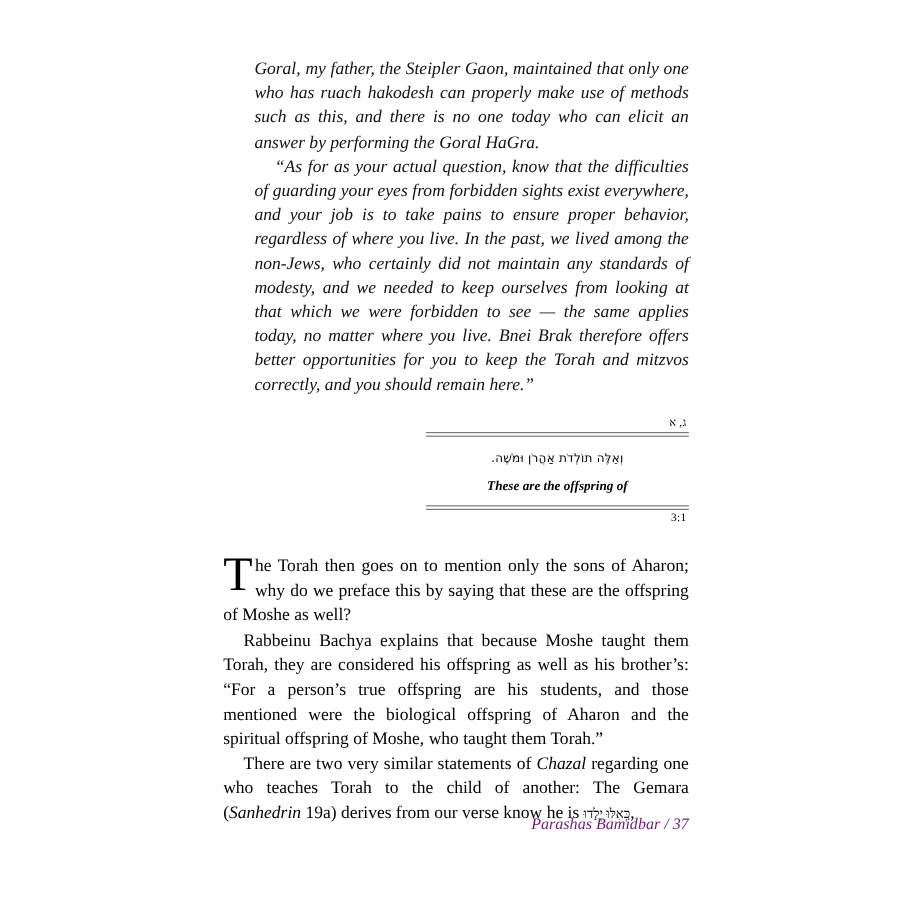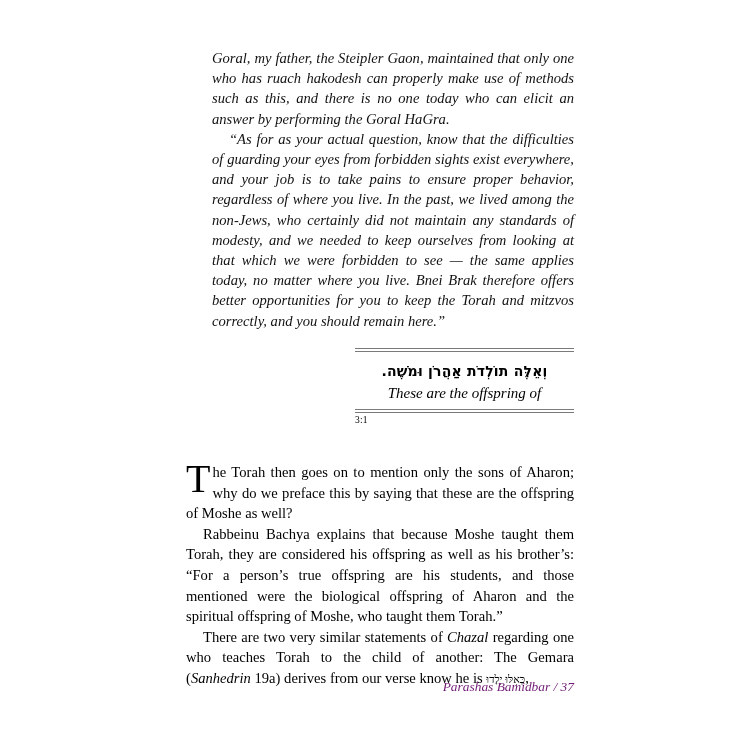--- a/index.html
+++ b/index.html
@@ -162,6 +162,7 @@
   </div>
 
   <div class="verse-panel">
+    <div class="verse-ref-top">ג, א</div>
     <div class="rule">
       <div class="line-outer"></div>
       <div class="line-inner"></div>

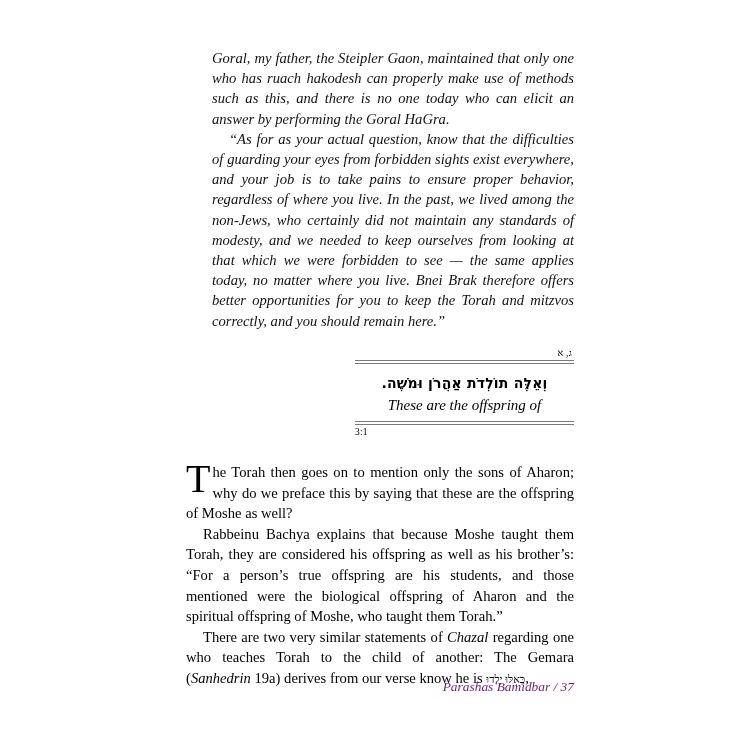--- a/index.html
+++ b/index.html
@@ -80,8 +80,8 @@
   .verse-hebrew {
     font-family: "DejaVu Sans", sans-serif;
     direction: rtl;
-    font-size: 14px;
-    font-weight: bold;
+    font-size: 10px;
+    font-weight: normal;
     line-height: 22px;
     margin: 7px 0 2px 0;
     letter-spacing: 0.2px;

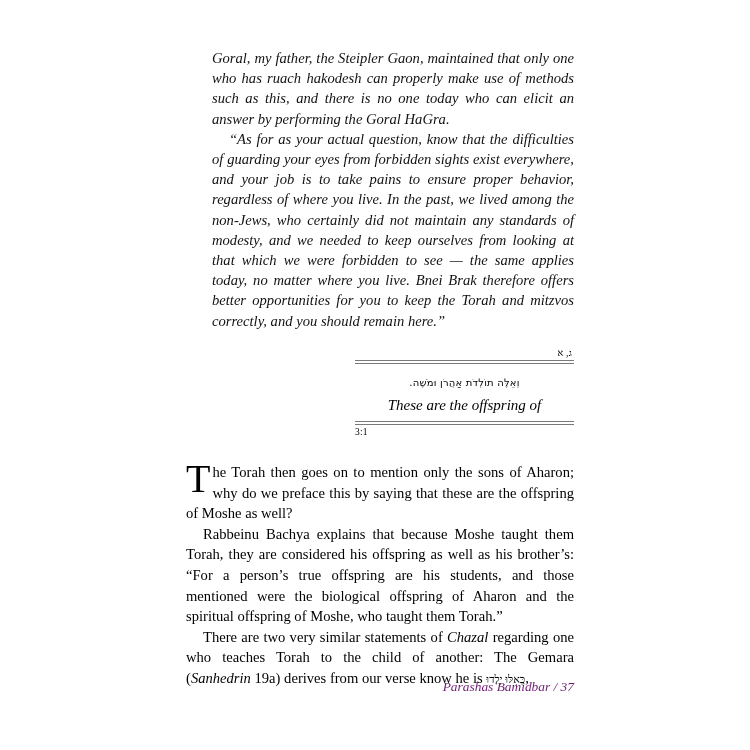--- a/index.html
+++ b/index.html
@@ -88,8 +88,8 @@
   }
   .verse-english {
     font-style: italic;
-    font-weight: normal;
-    font-size: 15px;
+    font-weight: bold;
+    font-size: 11px;
     line-height: 18.5px;
     margin: 0 0 6px 0;
   }

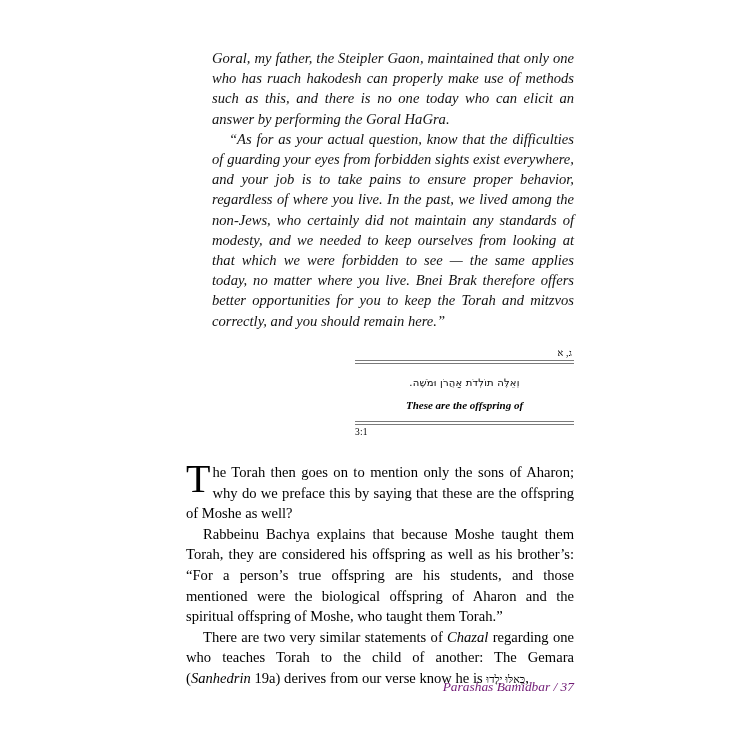--- a/index.html
+++ b/index.html
@@ -95,9 +95,9 @@
   }
   .verse-ref-bottom {
     font-size: 9.5px;
-    text-align: left;
+    text-align: right;
     line-height: 11px;
-    margin: 1px 18px 0 0;
+    margin: 1px 2px 0 0;
     letter-spacing: 0.2px;
   }
 

